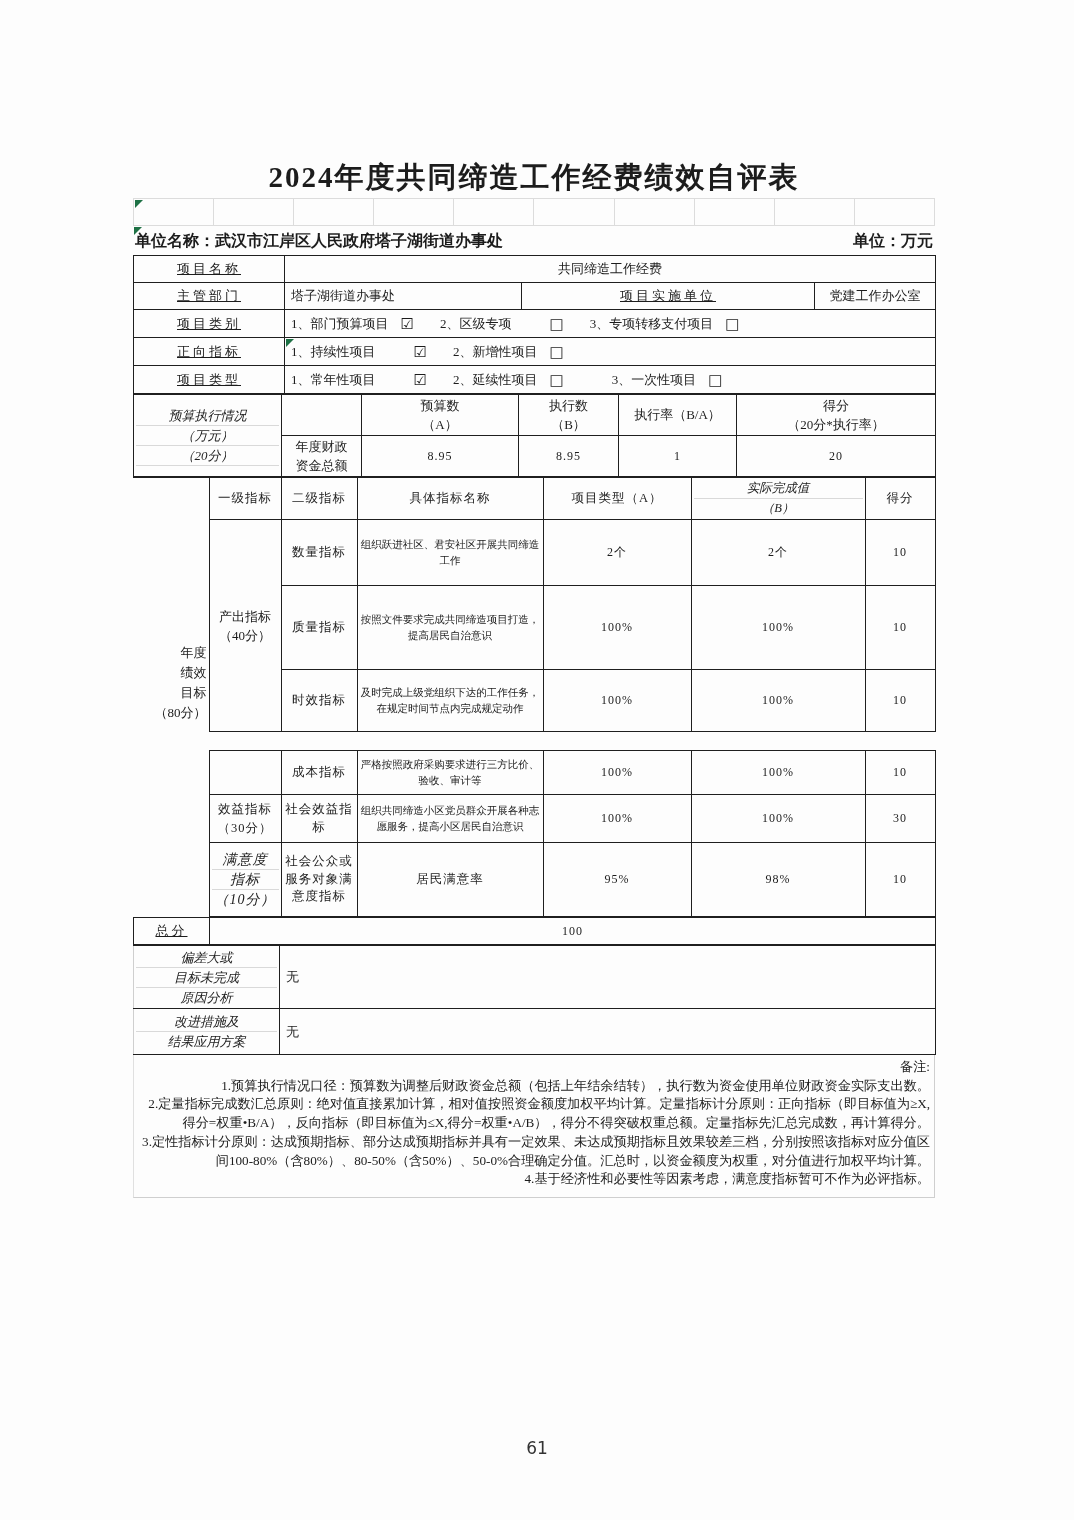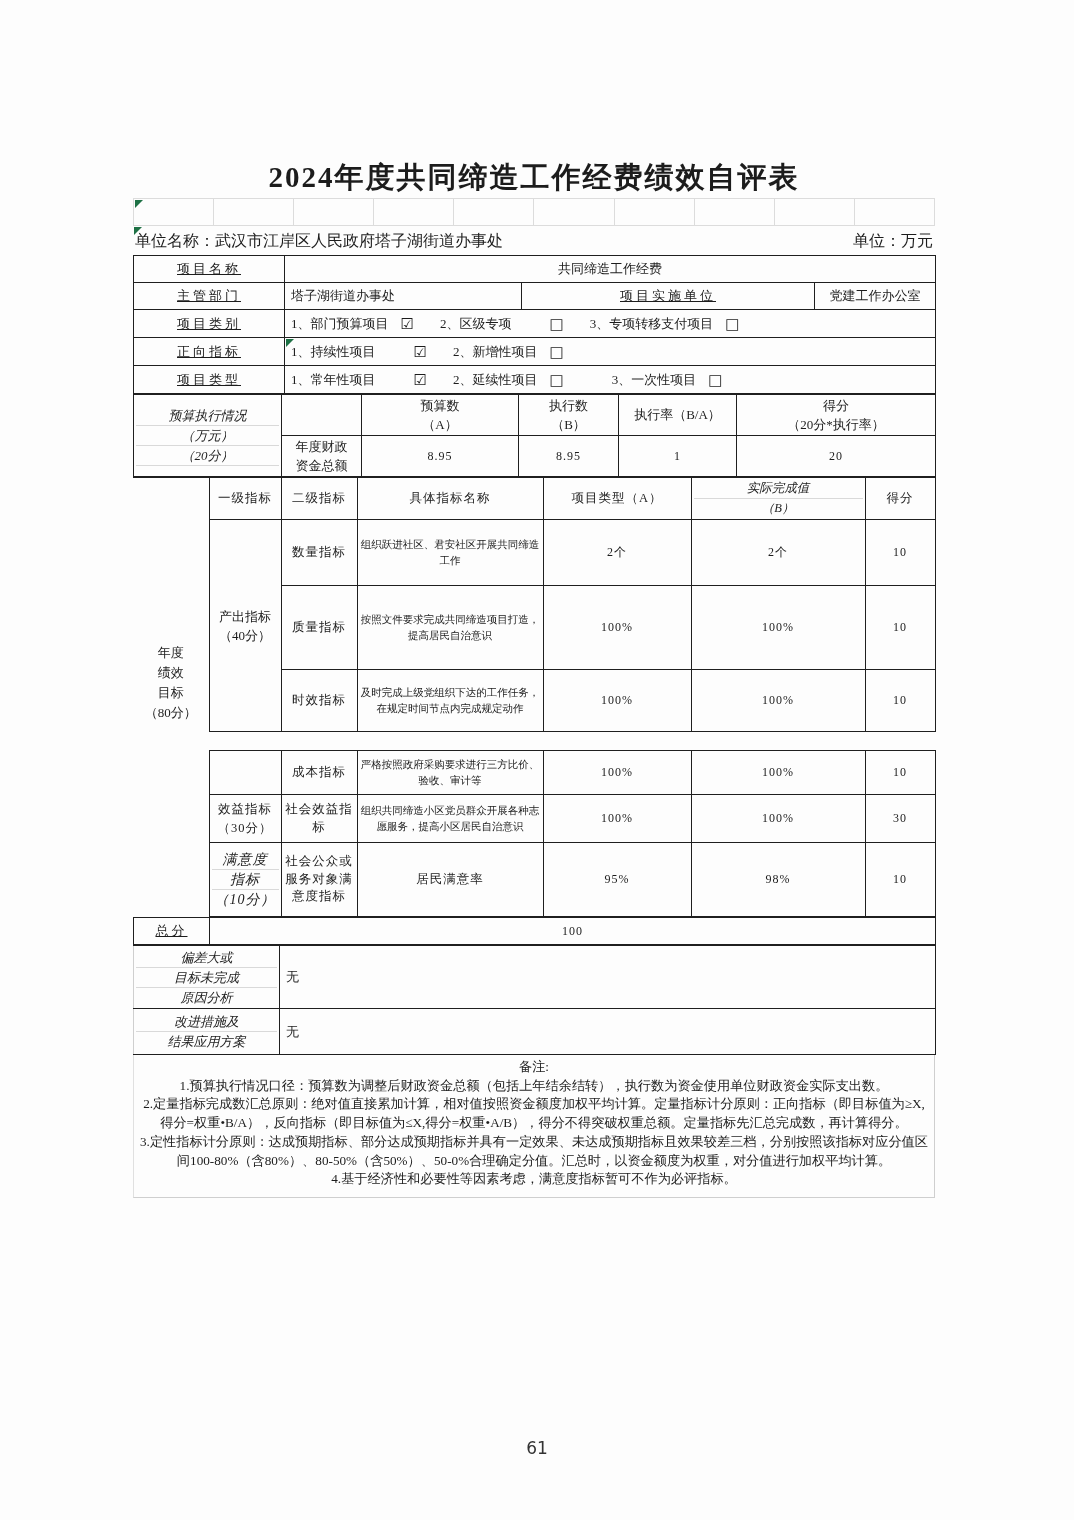--- a/index.html
+++ b/index.html
@@ -23,7 +23,7 @@
 
   .unit-row {
     height:29px; display:flex; justify-content:space-between; align-items:flex-end;
-    font-size:16px; font-weight:normal; padding:0 2px 3px 2px; position:relative;
+    font-size:16px; font-weight:bold; padding:0 2px 3px 2px; position:relative;
   }
 
   table { border-collapse:collapse; table-layout:fixed; width:802px; }

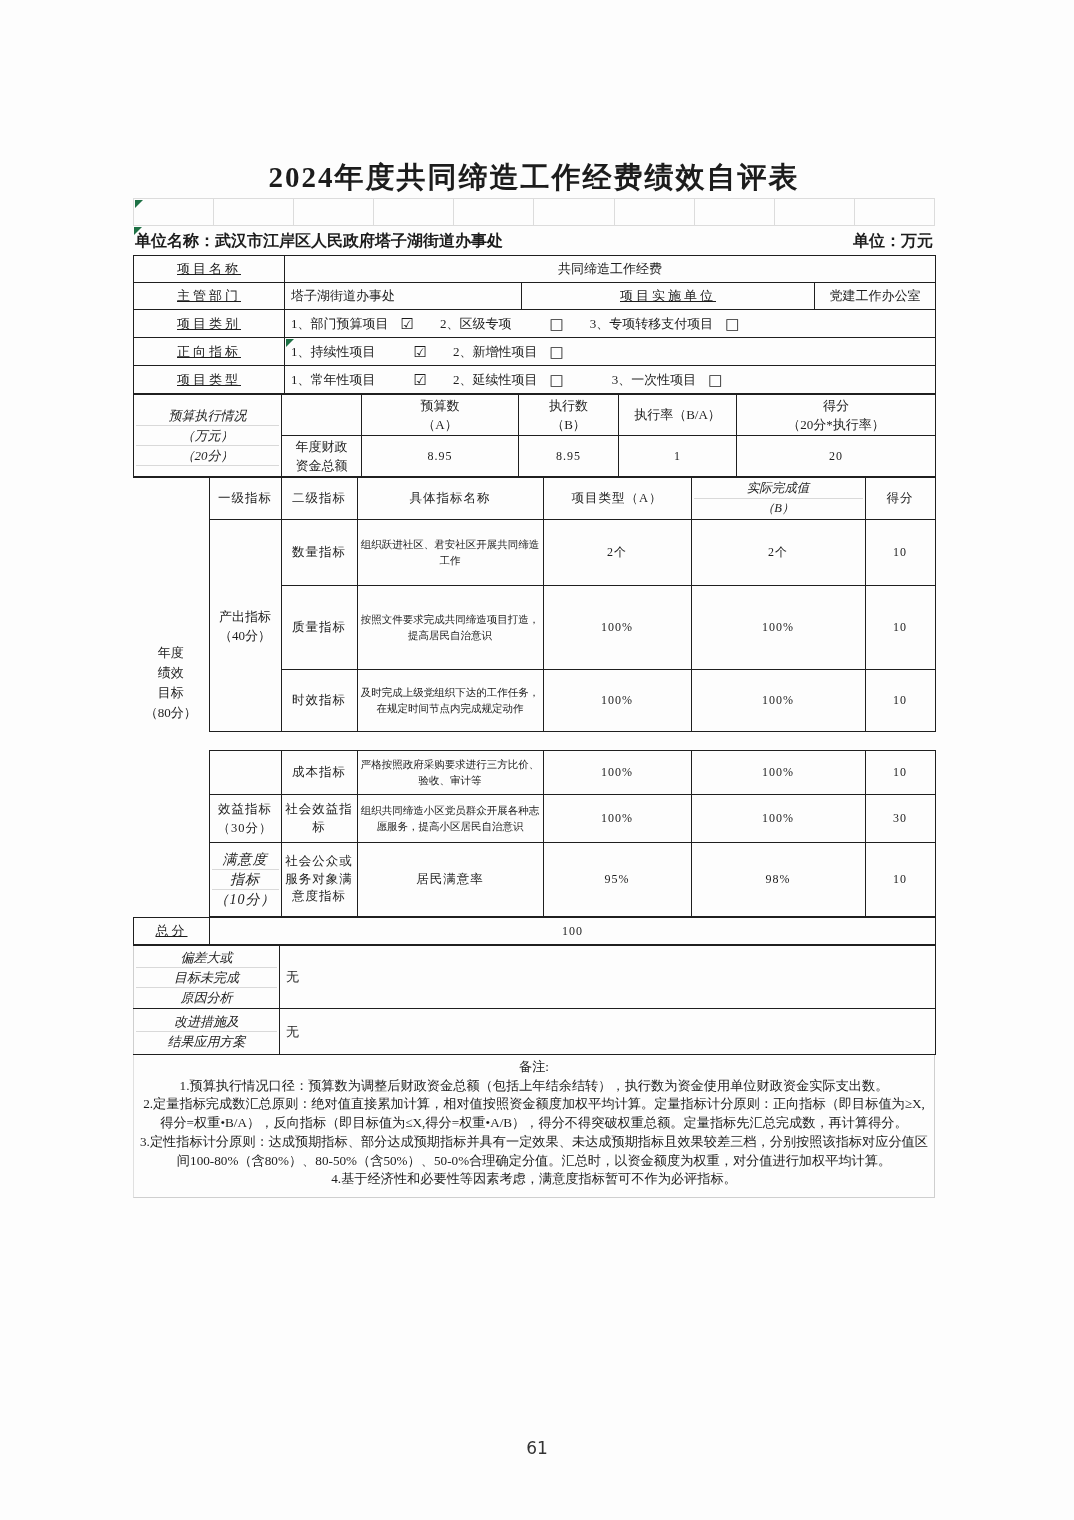--- a/index.html
+++ b/index.html
@@ -47,7 +47,7 @@
   .val { font-size:12px; letter-spacing:1px; }
   .ind2 { font-size:12.5px; letter-spacing:1px; line-height:1.4; }
 
-  .annual-cell { border-left:none !important; border-bottom:none !important; vertical-align:bottom; }
+  .annual-cell { border-left:none !important; border-bottom:none !important; vertical-align:bottom;text-align:right; }
   .annual-inner { padding-bottom:8px; }
   .annual-inner div { line-height:20px; font-size:13px; }
 

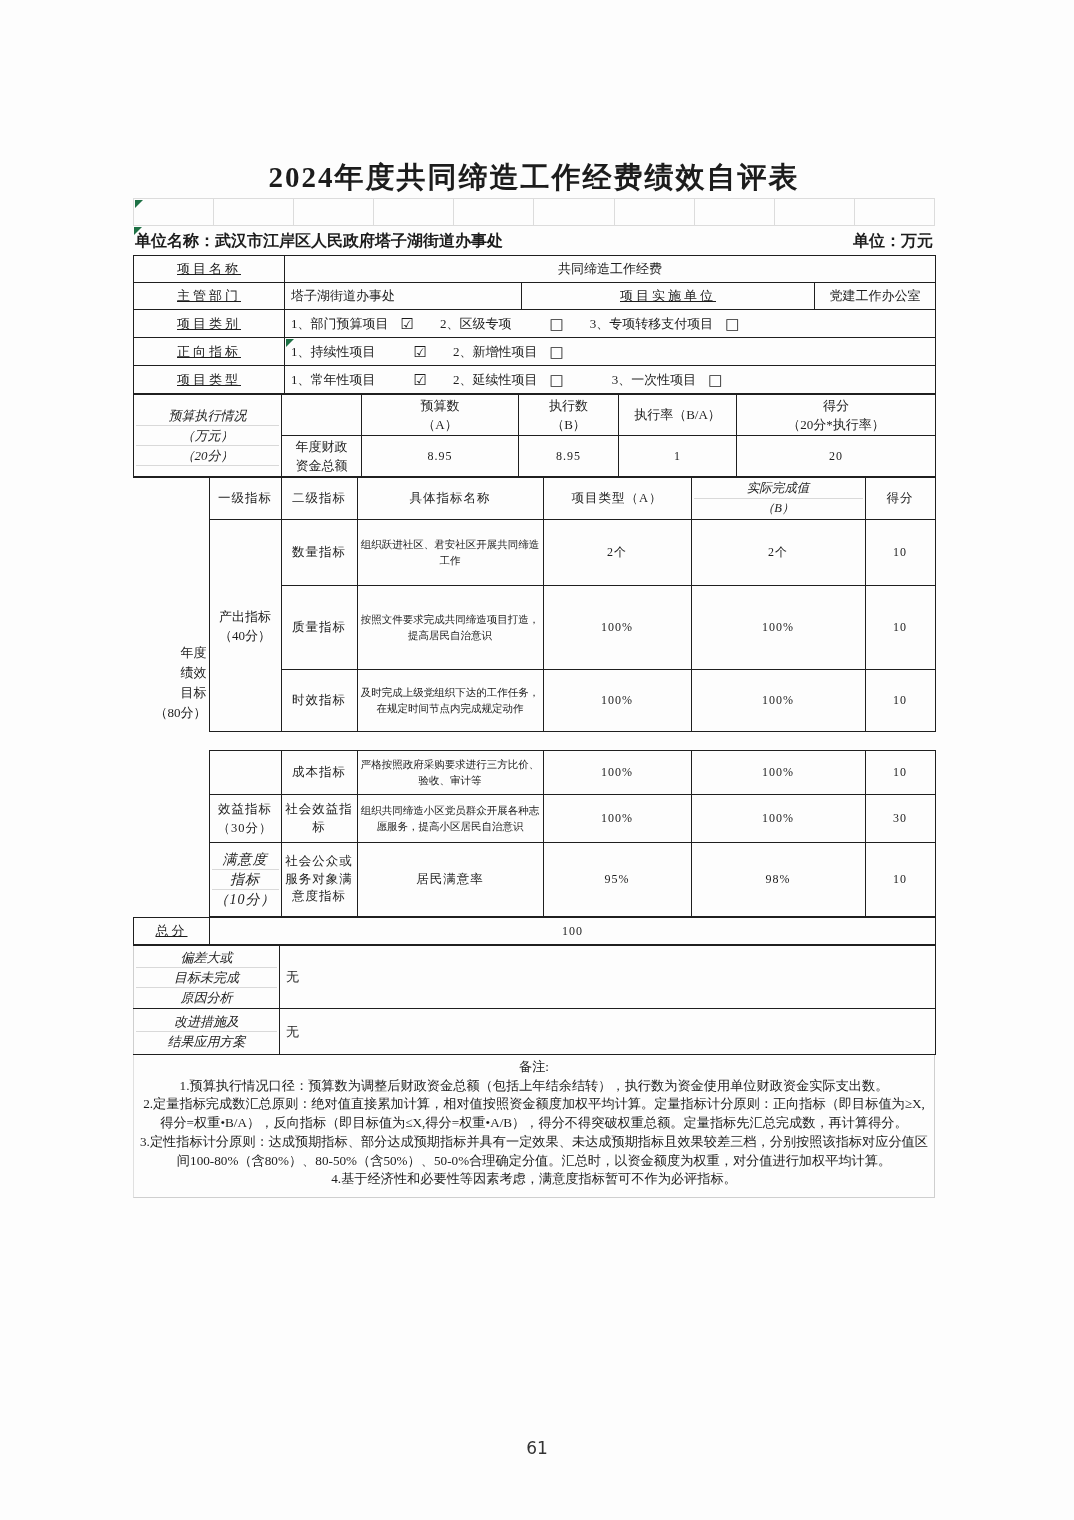--- a/index.html
+++ b/index.html
@@ -59,7 +59,7 @@
 
   .notes {
     border-left:1px solid #e0e0e0; border-right:1px solid #cfcfcf; border-bottom:1px solid #cfcfcf;
-    padding:3px 4px 8px 4px; font-size:13.2px; line-height:1.42; text-align:center;
+    padding:3px 4px 8px 4px; font-size:13.2px; line-height:1.42; text-align:right;
   }
   .notes p { margin:0; }
 

